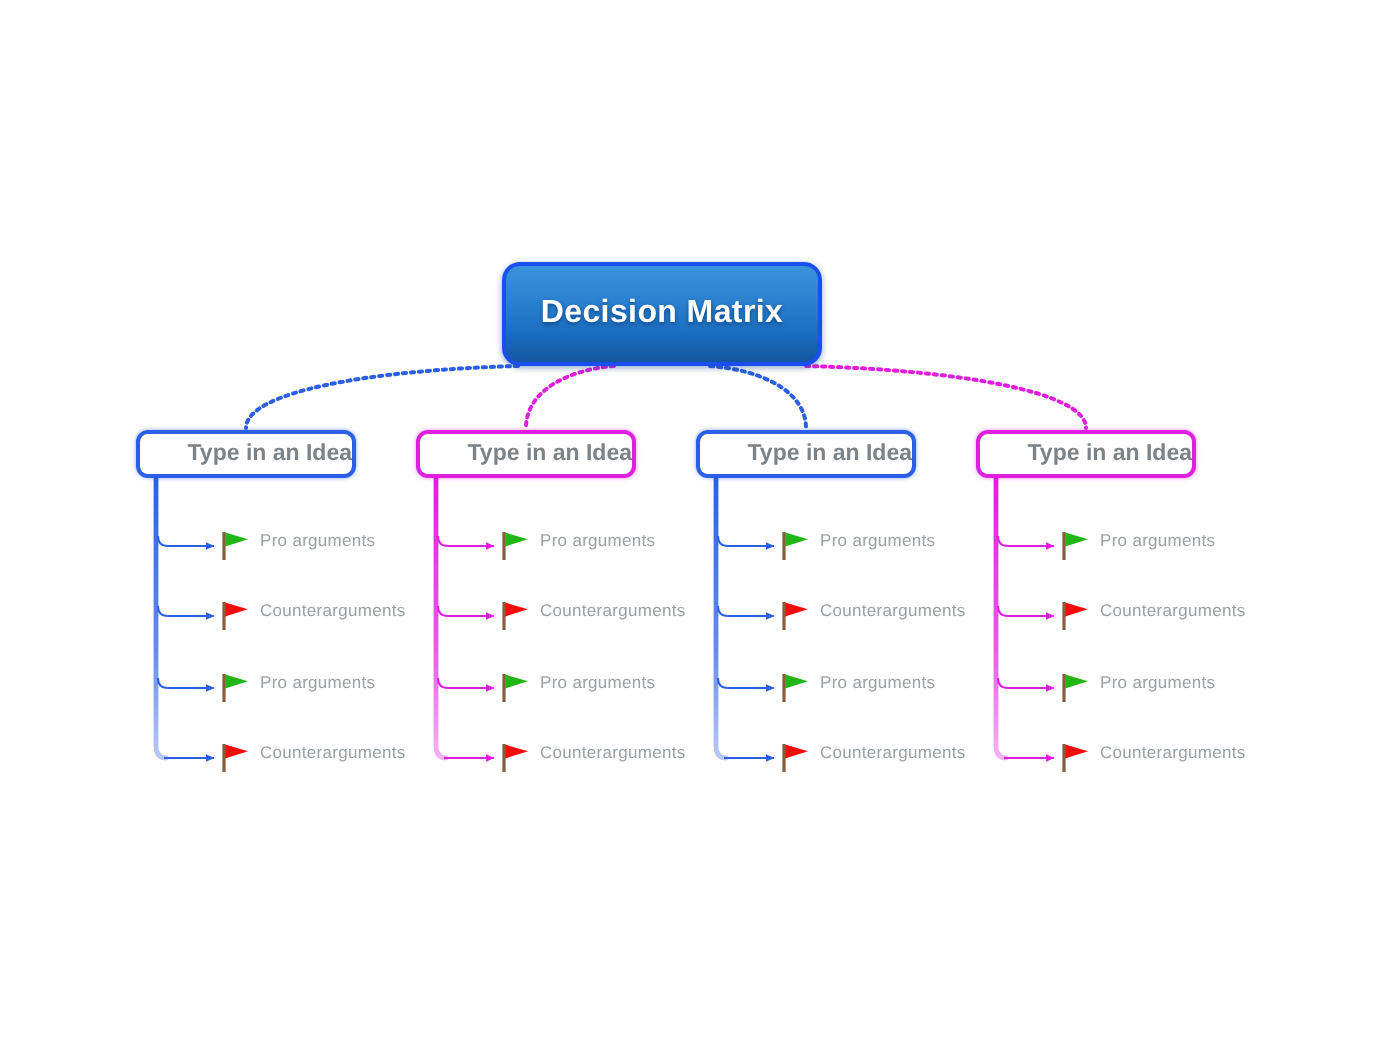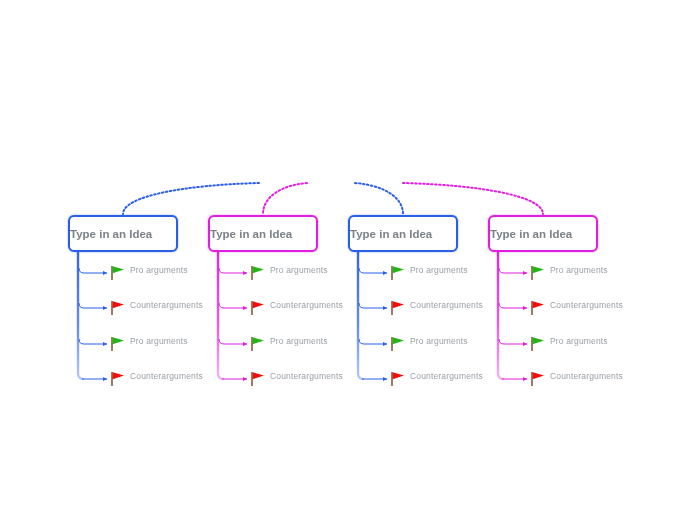--- a/index.html
+++ b/index.html
@@ -156,6 +156,9 @@
       <path d="M502,379 L527,379" fill="none" stroke="#e01ee0" stroke-width="1" marker-end="url(#arrow-magenta)"></path>
     </svg>
 
+  <div id="root-node">
+    <span class="root-label">Decision Matrix</span>
+  </div>
 
   <div id="branch-layer">
       <div class="leaf" style="left: 110px; top: 265px;">

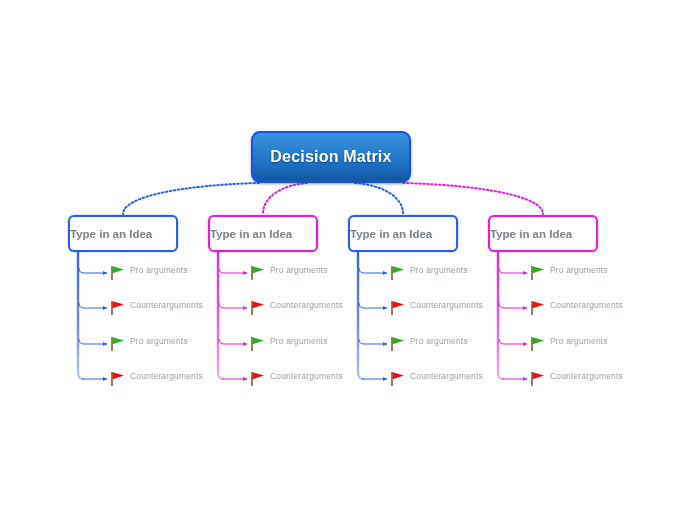--- a/index.html
+++ b/index.html
@@ -62,13 +62,13 @@
     position: absolute;
     top: 215px;
     width: 110px;
-    height: 37px;
+    height: 24px;
     box-sizing: border-box;
     border-radius: 6px;
     background: #ffffff;
     display: flex;
     align-items: center;
-    justify-content: flex-start;
+    justify-content: flex-end;
   }
   .idea-box .idea-label {
     font-size: 11.5px;

